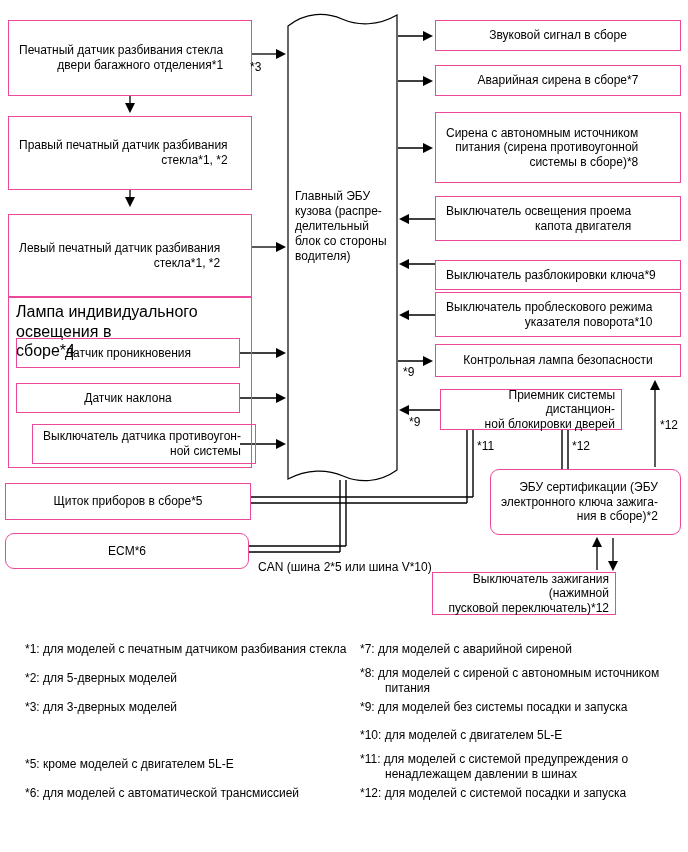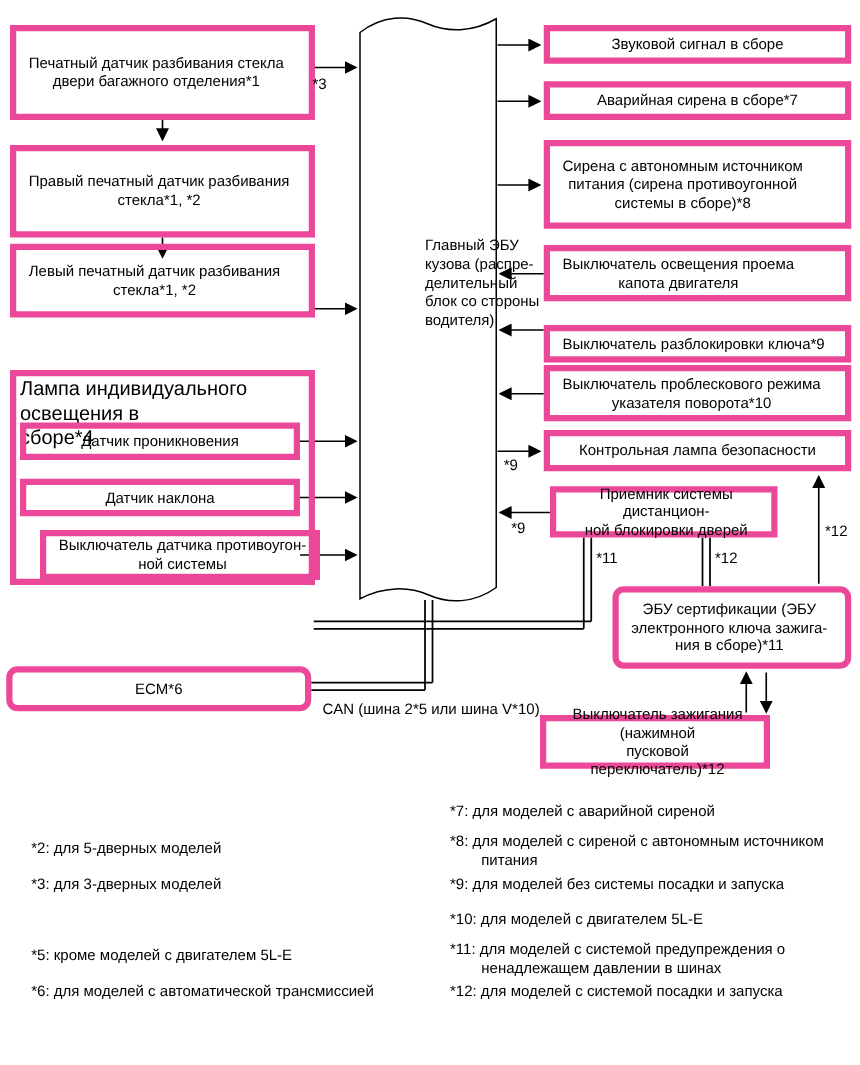--- a/index.html
+++ b/index.html
@@ -9,7 +9,7 @@
   }
   .wires { position:absolute; left:0; top:0; pointer-events:none; }
   .box {
-    position:absolute; border:5px solid #ec4899; box-sizing:border-box;
+    position:absolute; border:1px solid #ec4899; box-sizing:border-box;
     display:flex; align-items:center; font-size:12px; line-height:1.22;
     white-space:pre-line; background:transparent;
   }

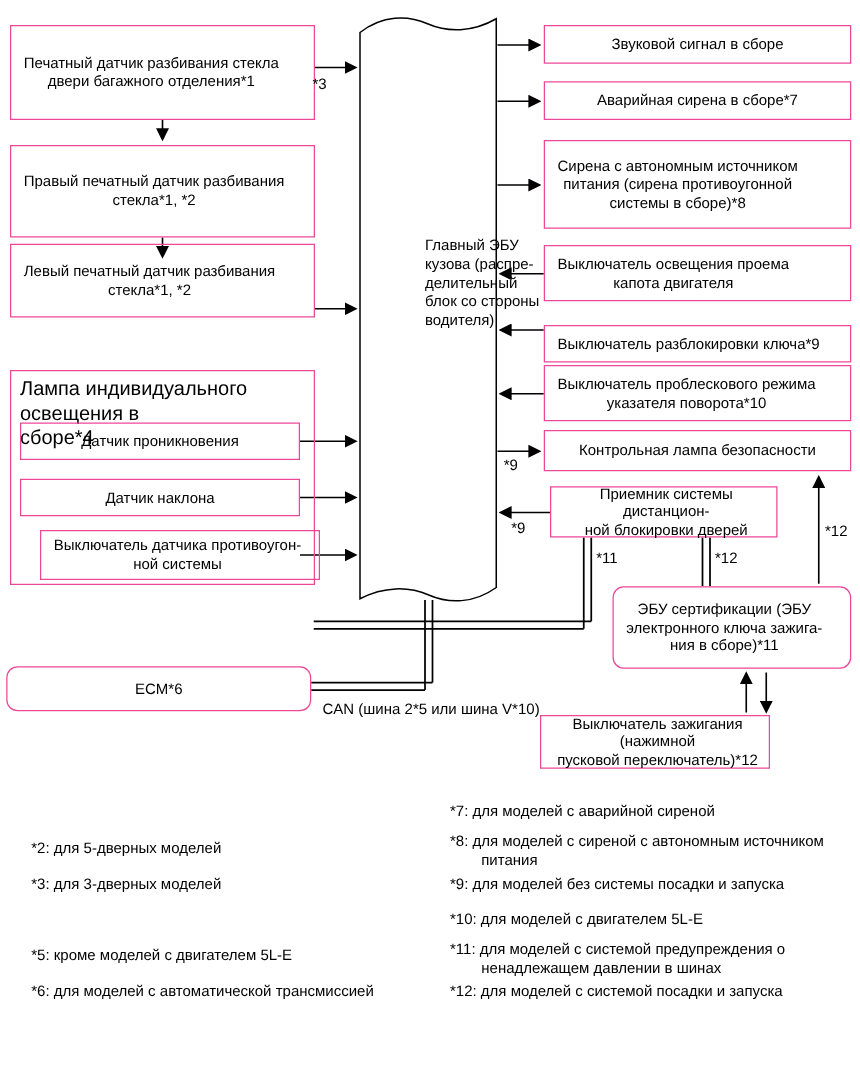--- a/index.html
+++ b/index.html
@@ -14,7 +14,7 @@
     white-space:pre-line; background:transparent;
   }
   .ctr { justify-content:center; text-align:center; padding:2px 4px; }
-  .lft { justify-content:flex-start; text-align:center; padding:2px 6px 2px 10px; }
+  .lft { justify-content:flex-start; text-align:right; padding:2px 6px 2px 10px; }
   .rounded { border-radius:9px; }
   .grp-label {
     position:absolute; font-size:16px; line-height:1.22; white-space:pre-line;

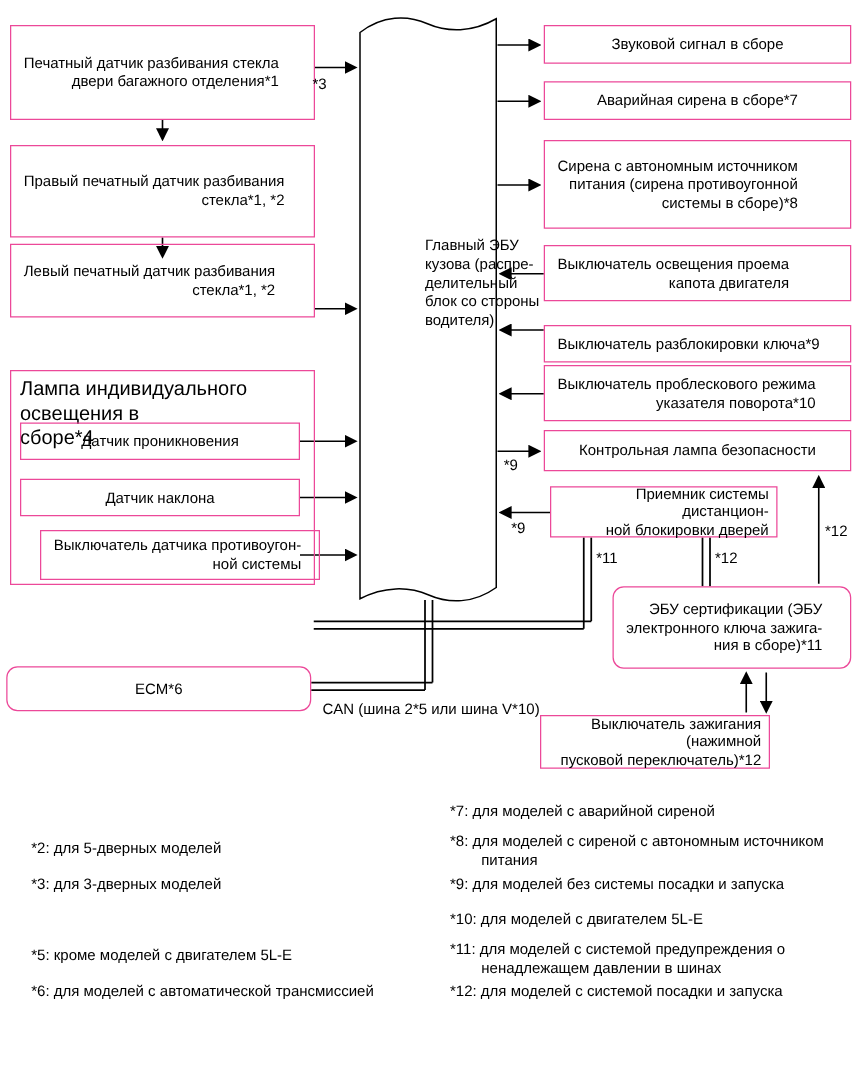--- a/index.html
+++ b/index.html
@@ -21,7 +21,7 @@
   }
   .ecu-label {
     position:absolute; left:295px; top:189px; width:100px;
-    font-size:12px; line-height:1.25; white-space:pre-line; text-align:left;margin-left:45px;
+    font-size:12px; line-height:1.25; white-space:pre-line; text-align:left;
   }
   .tag { position:absolute; font-size:12px; line-height:1.1; }
   .fn { position:absolute; font-size:12px; line-height:1.25; }

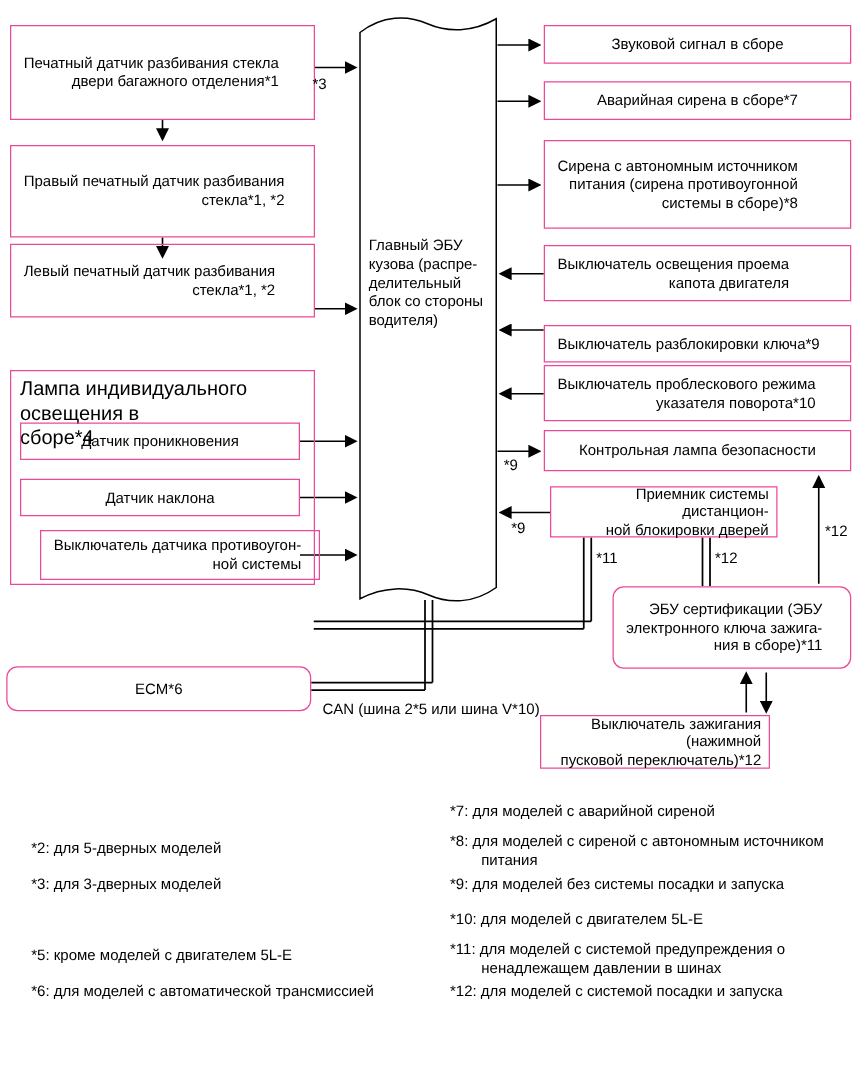--- a/index.html
+++ b/index.html
@@ -93,7 +93,7 @@
   <div class="box lft" style="left:8px; top:116px; width:244px; height:74px">Правый печатный датчик разбивания
 стекла*1, *2</div>
 
-  <div class="box lft" style="left:8px; top:195px; width:244px; height:59px">Левый печатный датчик разбивания
+  <div class="box lft" style="left:8px; top:214px; width:244px; height:84px">Левый печатный датчик разбивания
 стекла*1, *2</div>
 
   <div class="box" style="left:8px; top:296px; width:244px; height:172px"></div>

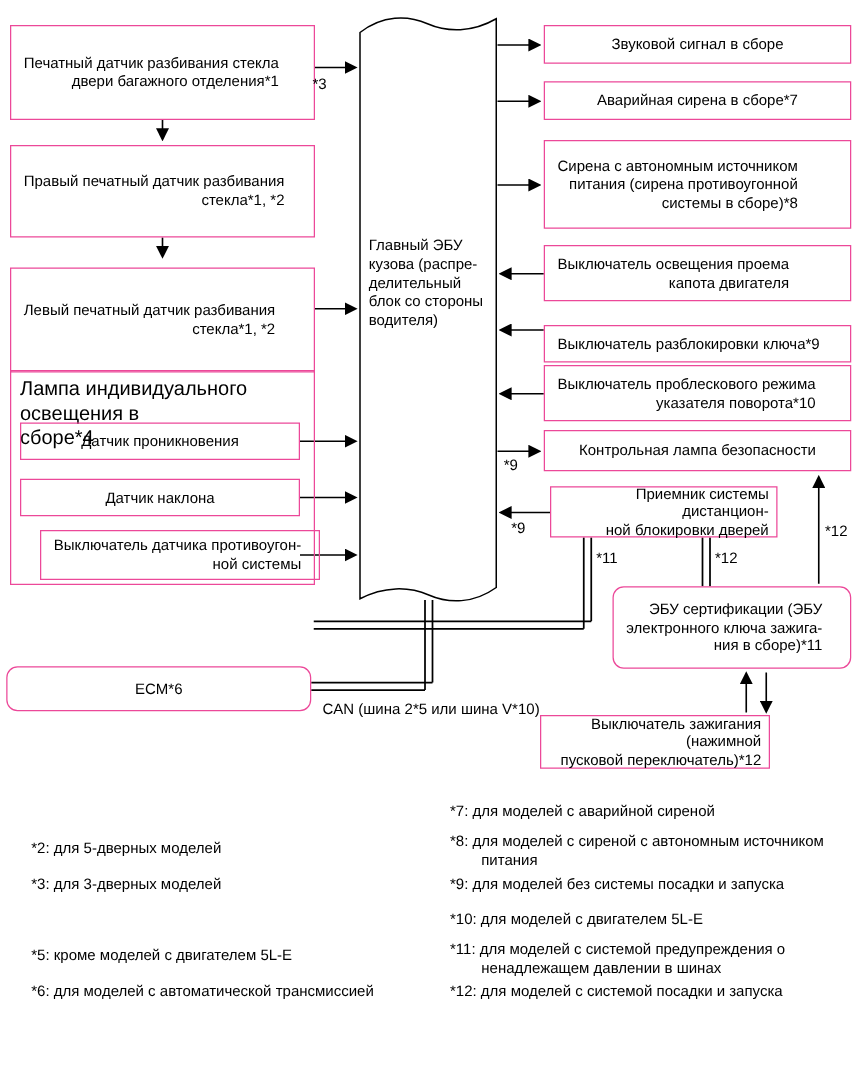--- a/index.html
+++ b/index.html
@@ -139,7 +139,7 @@
 
   <div class="box lft rounded" style="left:490px; top:469px; width:191px; height:66px">ЭБУ сертификации (ЭБУ
 электронного ключа зажига-
-ния в сборе)*11</div>
+ния в сборе)*2</div>
 
   <div class="box lft" style="left:432px; top:572px; width:184px; height:43px">Выключатель зажигания (нажимной
 пусковой переключатель)*12</div>

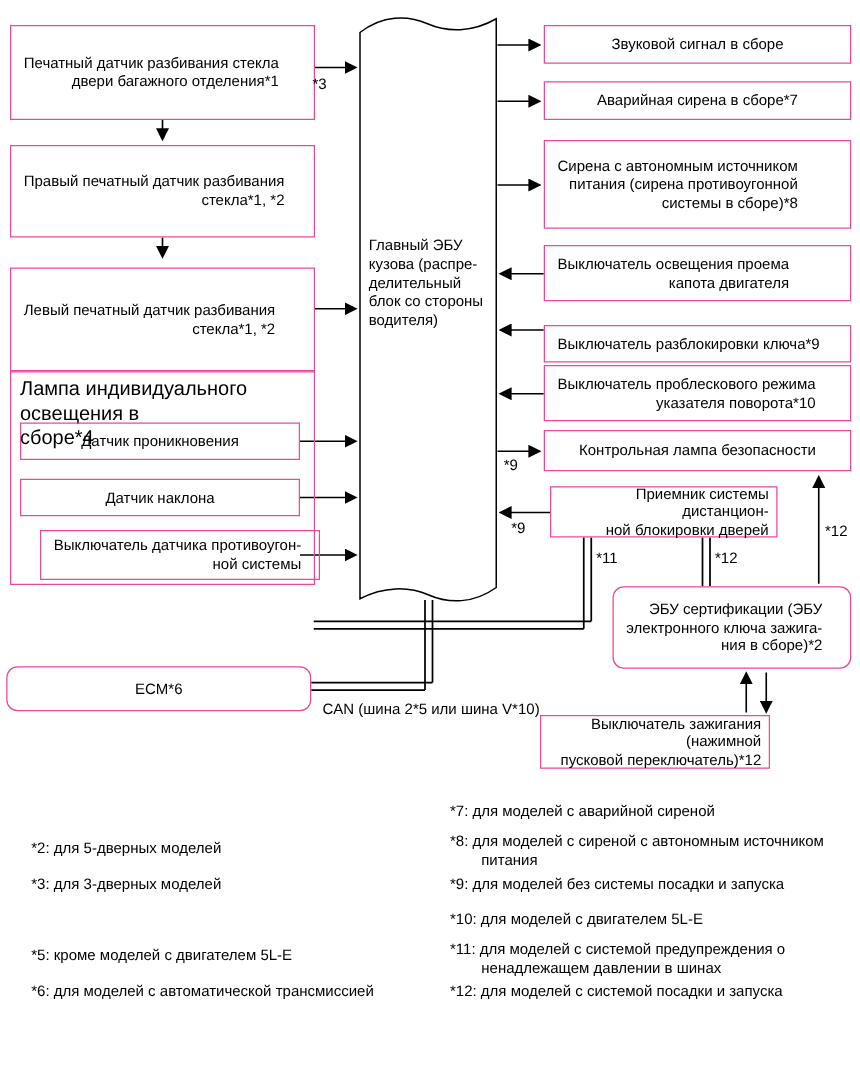--- a/index.html
+++ b/index.html
@@ -107,6 +107,7 @@
   <div class="box lft" style="left:32px; top:424px; width:224px; height:40px">Выключатель датчика противоугон-
 ной системы</div>
 
+  <div class="box ctr" style="left:5px; top:483px; width:246px; height:37px">Щиток приборов в сборе*5</div>
 
   <div class="box ctr rounded" style="left:5px; top:533px; width:244px; height:36px">ECM*6</div>
 

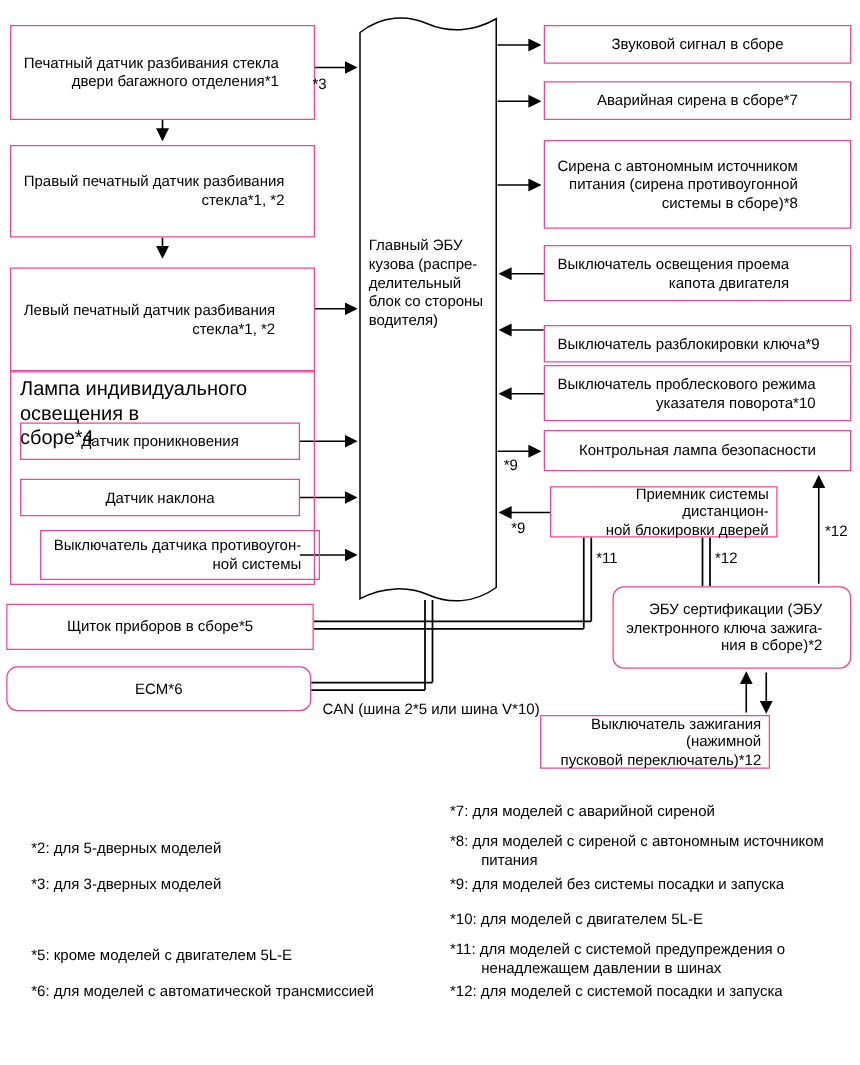--- a/index.html
+++ b/index.html
@@ -153,6 +153,7 @@
   <div class="tag" style="left:660px; top:419px">*12</div>
   <div class="tag" style="left:258px; top:561px">CAN (шина 2*5 или шина V*10)</div>
 
+  <div class="fn" style="left:25px; top:642px; width:335px">*1: для моделей с печатным датчиком разбивания стекла</div>
   <div class="fn" style="left:25px; top:671px; width:335px">*2: для 5-дверных моделей</div>
   <div class="fn" style="left:25px; top:700px; width:335px">*3: для 3-дверных моделей</div>
   <div class="fn" style="left:25px; top:757px; width:335px">*5: кроме моделей с двигателем 5L-E</div>

